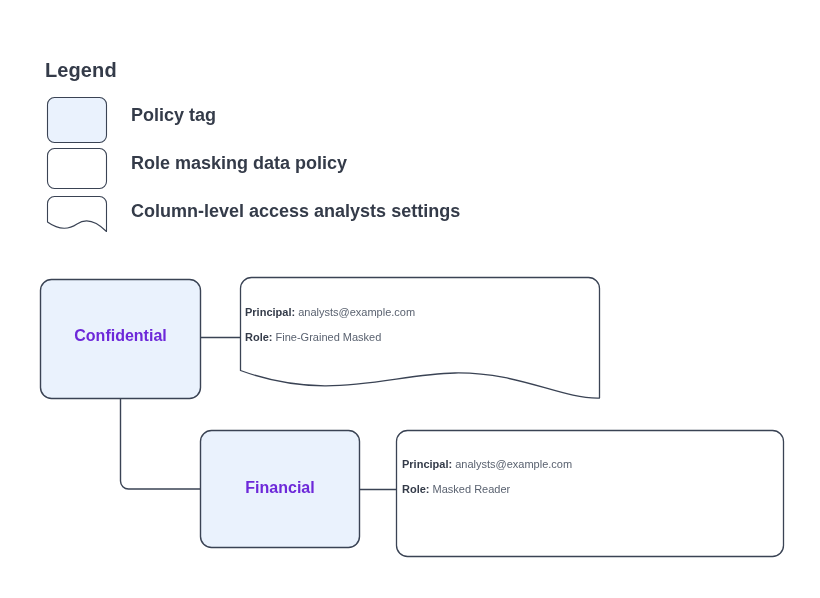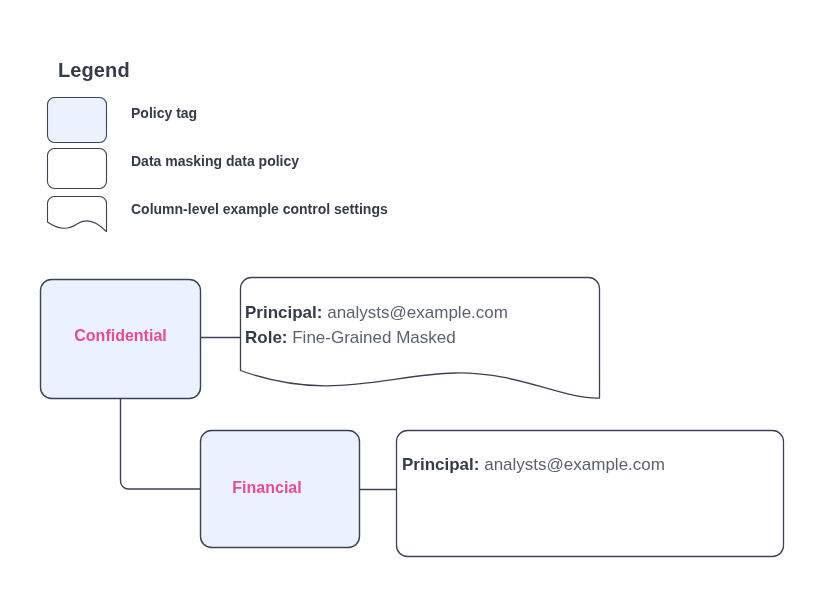--- a/index.html
+++ b/index.html
@@ -34,7 +34,6 @@
     color: #343b49;
     letter-spacing: 0.1px;
     white-space: nowrap;
-    margin-left: 13px;
   }
   .legend-label {
     position: absolute;

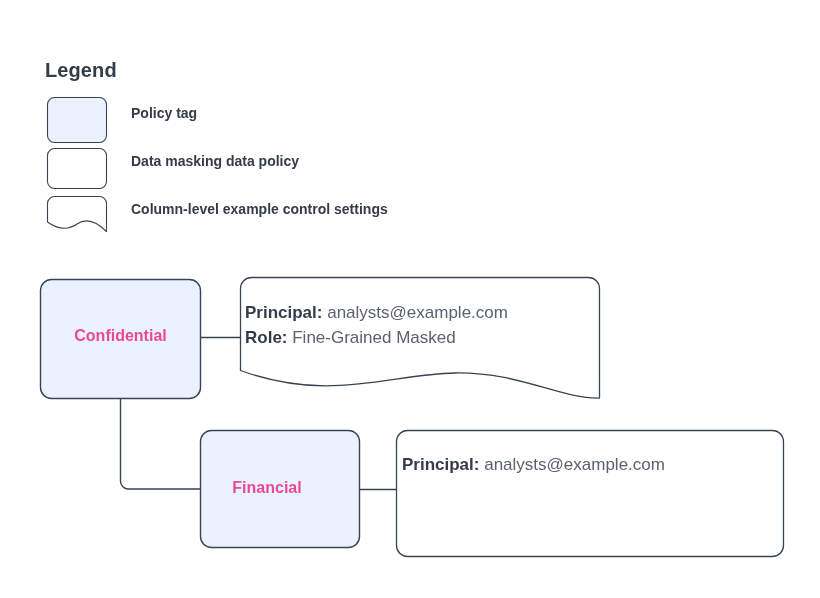--- a/index.html
+++ b/index.html
@@ -38,7 +38,7 @@
   .legend-label {
     position: absolute;
     left: 131px;
-    font-size: 14px;
+    font-size: 18px;
     font-weight: bold;
     color: #343b49;
     white-space: nowrap;

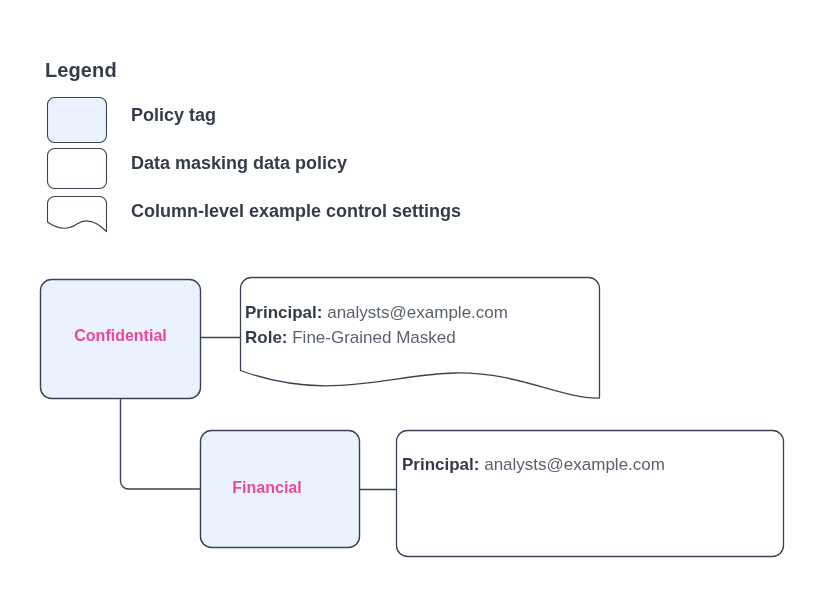--- a/index.html
+++ b/index.html
@@ -134,7 +134,7 @@
 
 <div class="legend-label r0">Policy tag</div>
 
-<div class="legend-label r1">Data masking data policy</div>
+<div class="legend-label r1">Role masking data policy</div>
 
 <div class="legend-label r2">Column-level example control settings</div>
 

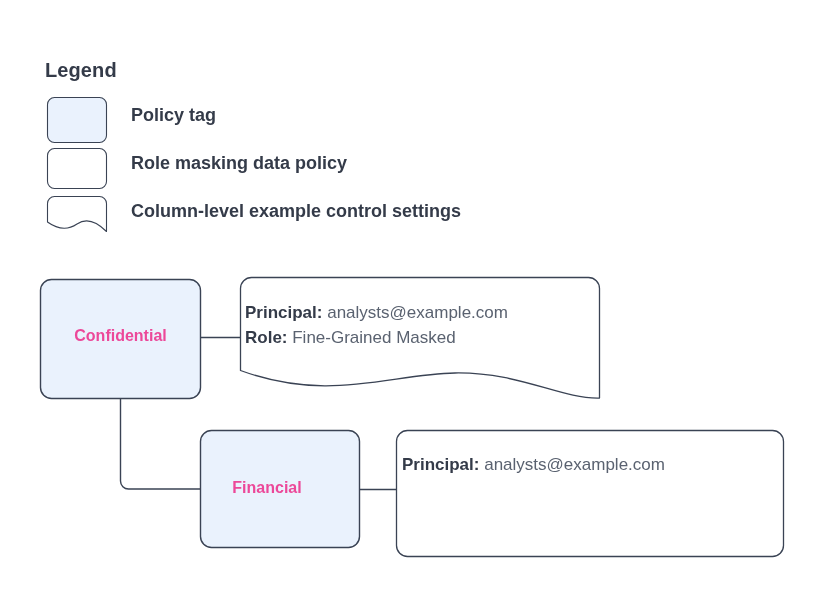--- a/index.html
+++ b/index.html
@@ -136,7 +136,7 @@
 
 <div class="legend-label r1">Role masking data policy</div>
 
-<div class="legend-label r2">Column-level example control settings</div>
+<div class="legend-label r2">Column-level access analysts settings</div>
 
 <div class="node-label" id="node-confidential-label">Confidential</div>
 

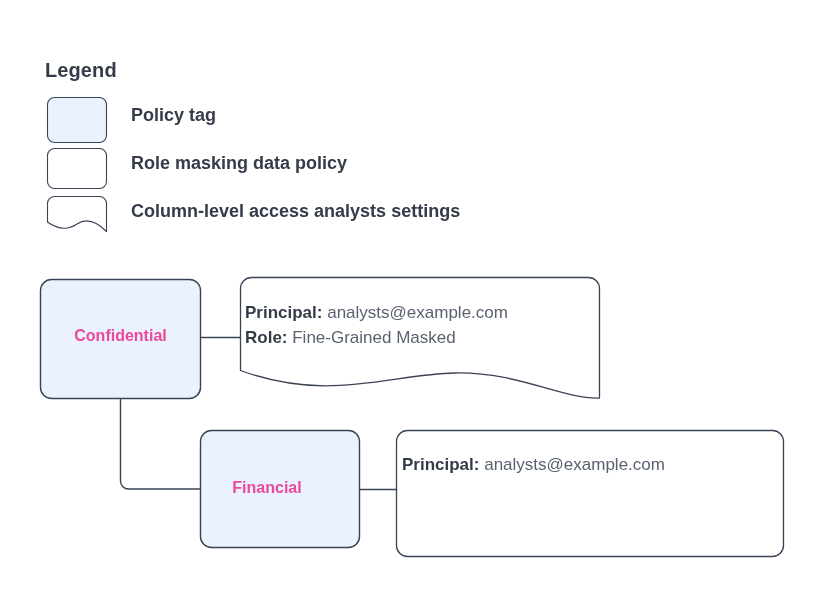--- a/index.html
+++ b/index.html
@@ -70,7 +70,7 @@
   
   .callout-text {
     position: absolute;
-    font-size: 17px;
+    font-size: 11px;
     color: #5a6270;
     line-height: 25px;
     white-space: nowrap;

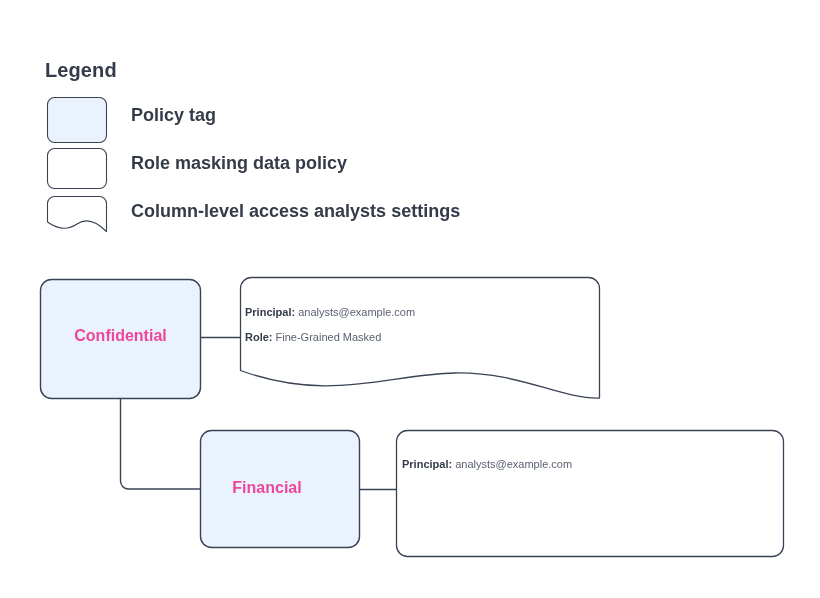--- a/index.html
+++ b/index.html
@@ -52,7 +52,7 @@
     position: absolute;
     font-size: 16px;
     font-weight: bold;
-    color: #ec4899;
+    color: #6d28d9;
     text-align: center;
     white-space: nowrap;
   }

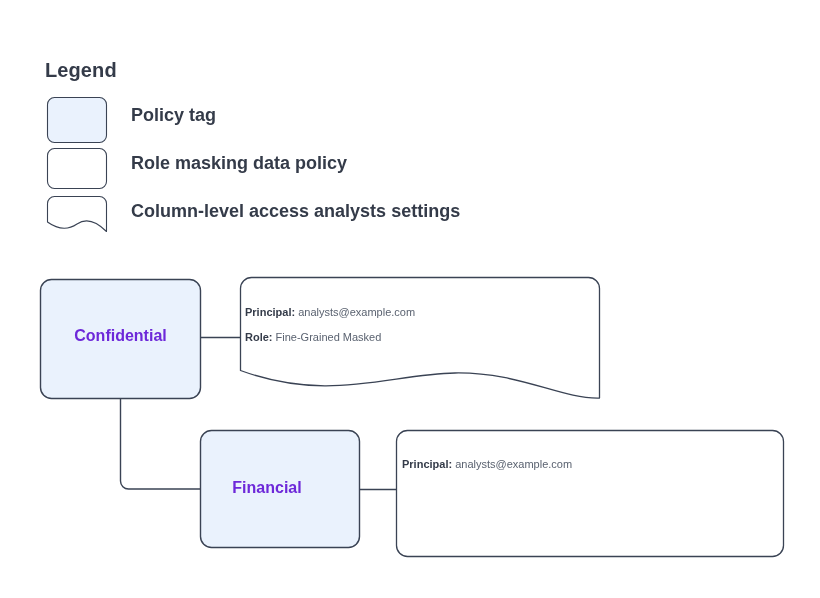--- a/index.html
+++ b/index.html
@@ -62,7 +62,7 @@
     width: 161px;
   }
   #node-financial-label {
-    left: 187px;
+    left: 200px;
     top: 479px;
     width: 160px;
   }

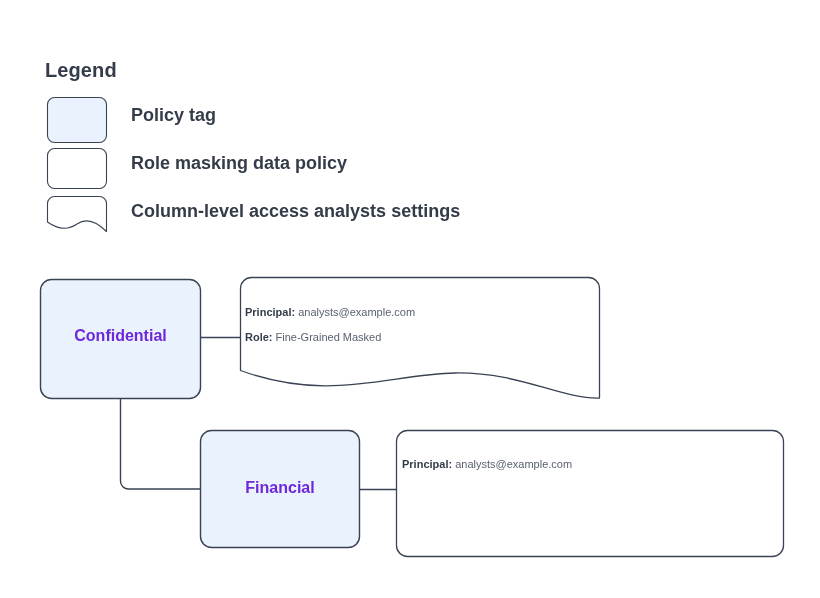--- a/index.html
+++ b/index.html
@@ -158,6 +158,10 @@
     <span class="k">Principal:</span>
     <span>analysts@example.com</span>
   </div>
+  <div>
+    <span class="k">Role:</span>
+    <span>Masked Reader</span>
+  </div>
 </div>
 
 </body></html>

